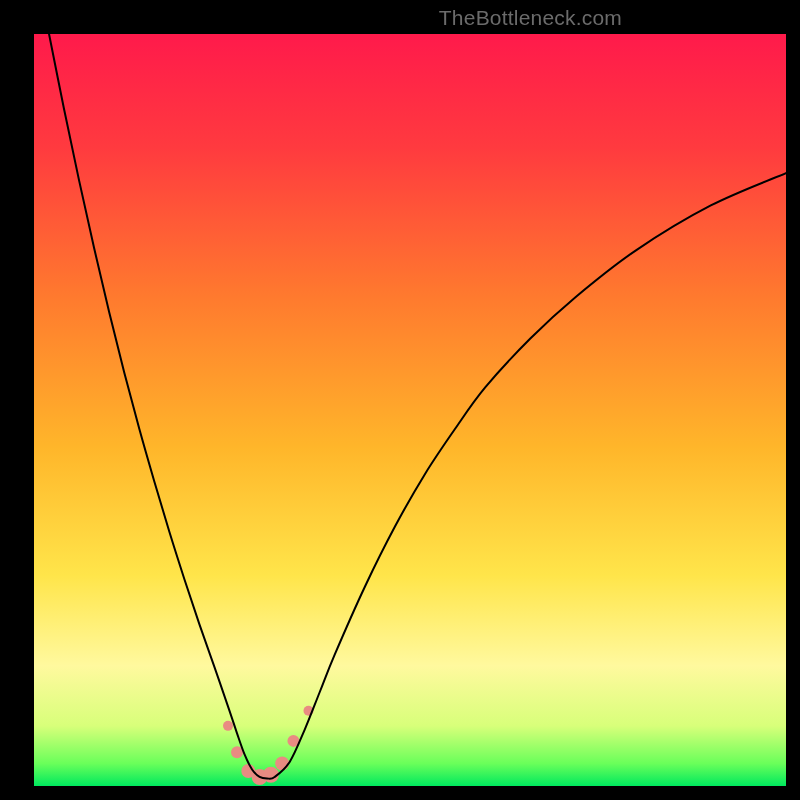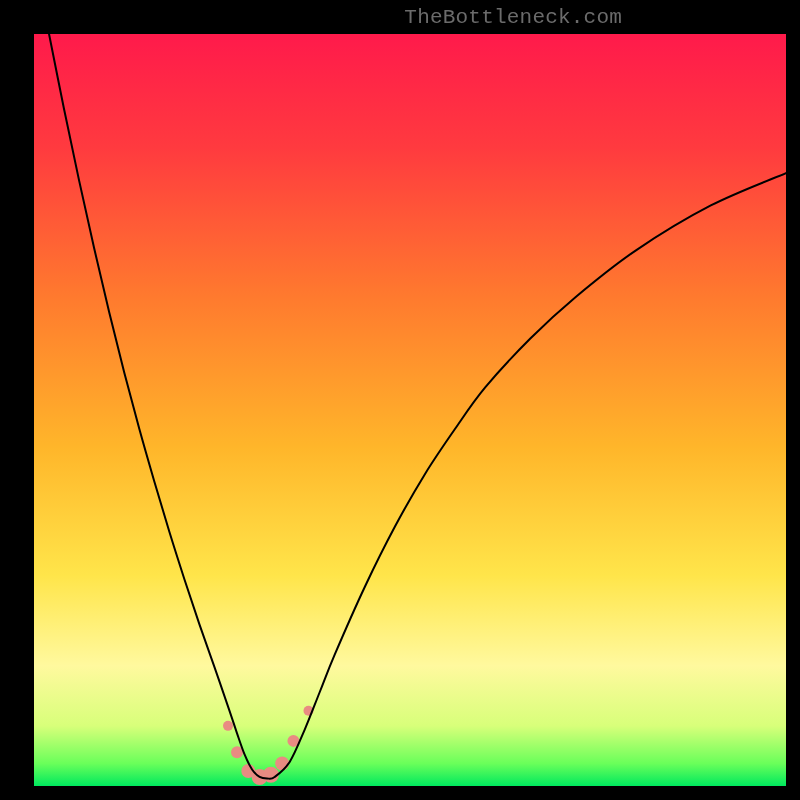--- a/index.html
+++ b/index.html
@@ -16,7 +16,6 @@
     left: 0; top: 0;
     width: 636px; height: 800px;
     background: #000;
-    font-family: Liberation Mono, monospace;
   }
   .plot-area {
     position: absolute;

